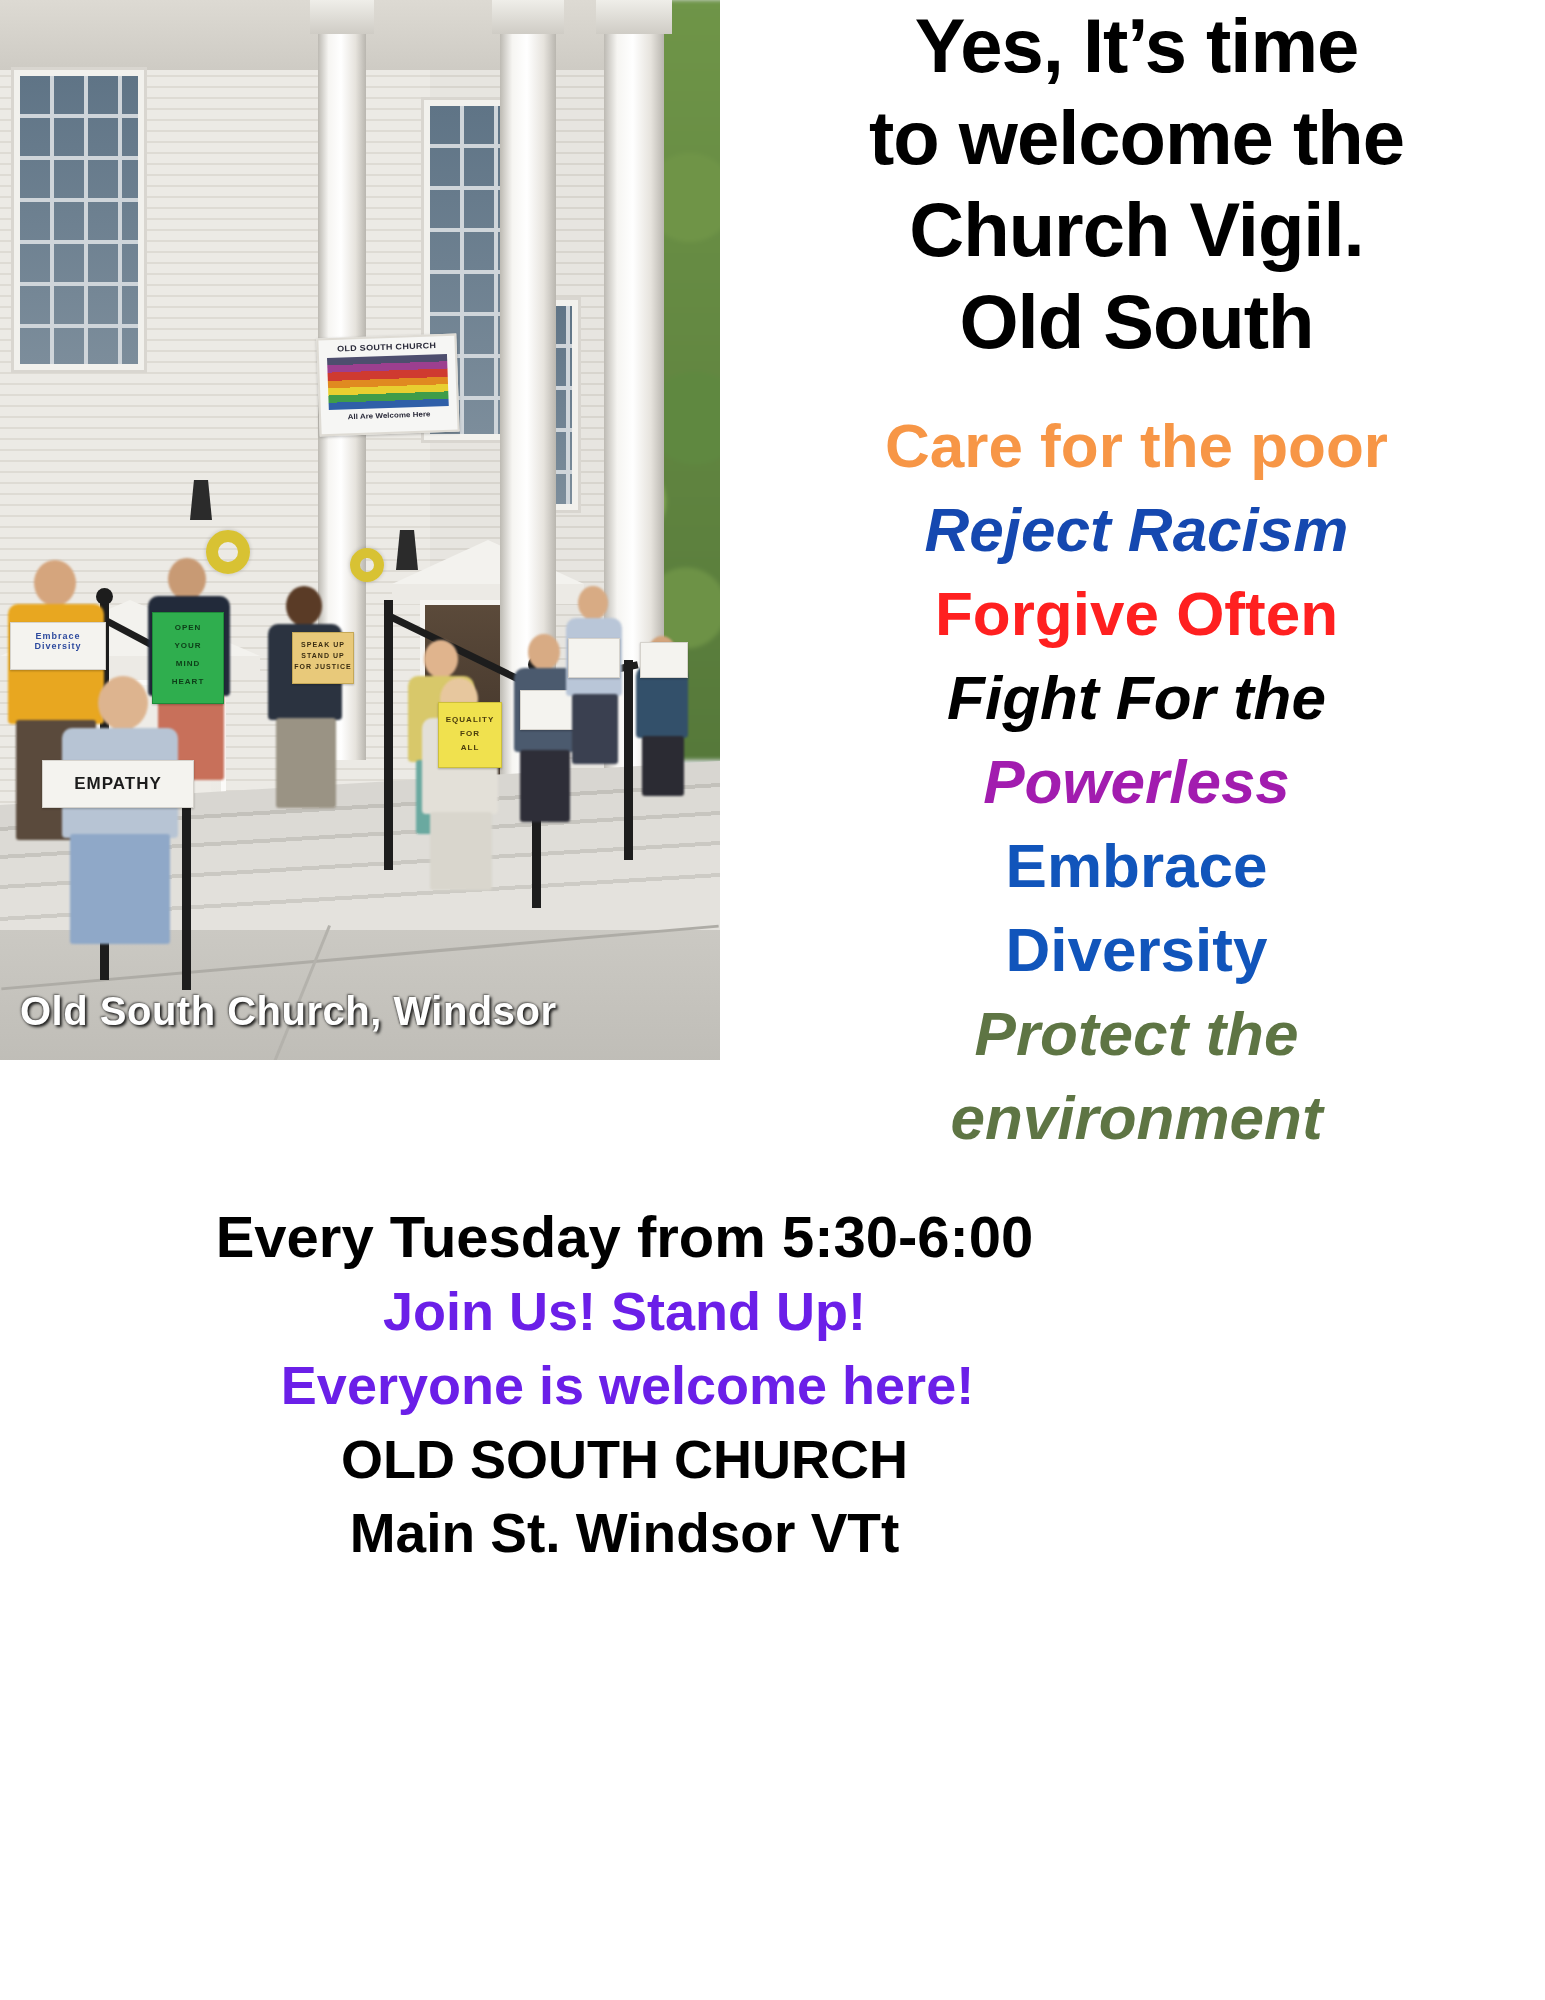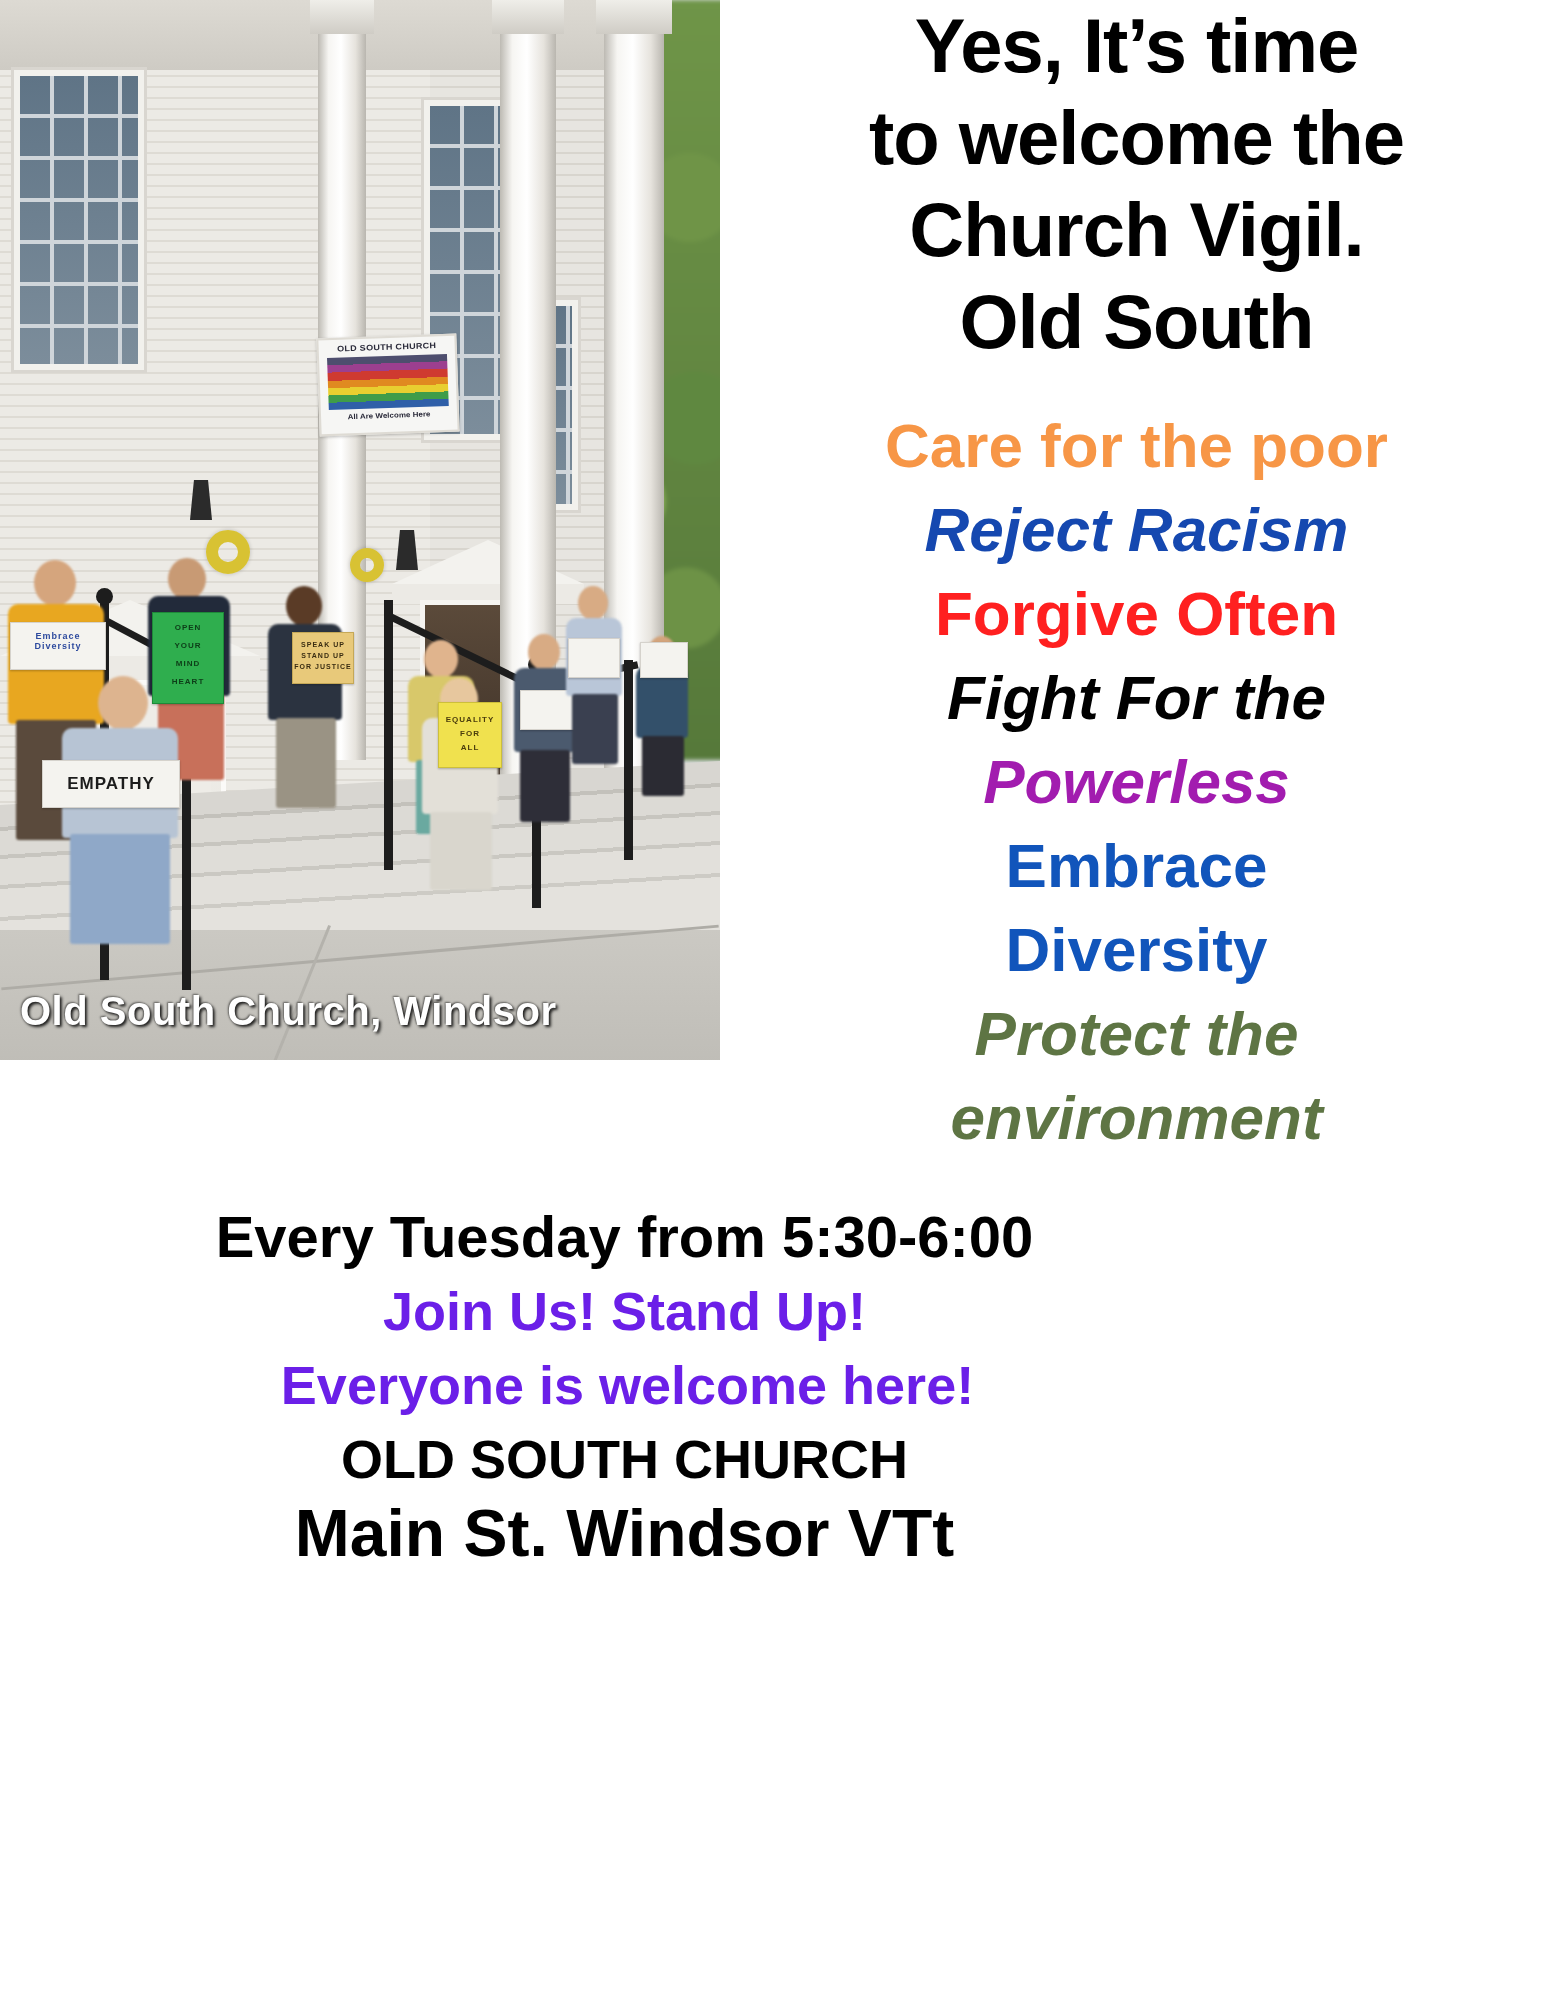--- a/index.html
+++ b/index.html
@@ -313,7 +313,7 @@
         <div class="body" style="left:62px;top:728px;width:116px;height:110px;background:#b7c4d4;"></div>
         <div class="legs" style="left:70px;top:834px;width:100px;height:110px;background:#8fa8c8;"></div>
       </div>
-      <div class="sign" style="left:42px;top:760px;width:138px;height:48px;">
+      <div class="sign" style="left:42px;top:760px;width:152px;height:48px;">
         <div class="sign-txt" style="font-size:17px;margin-top:13px;">EMPATHY</div>
       </div>
 

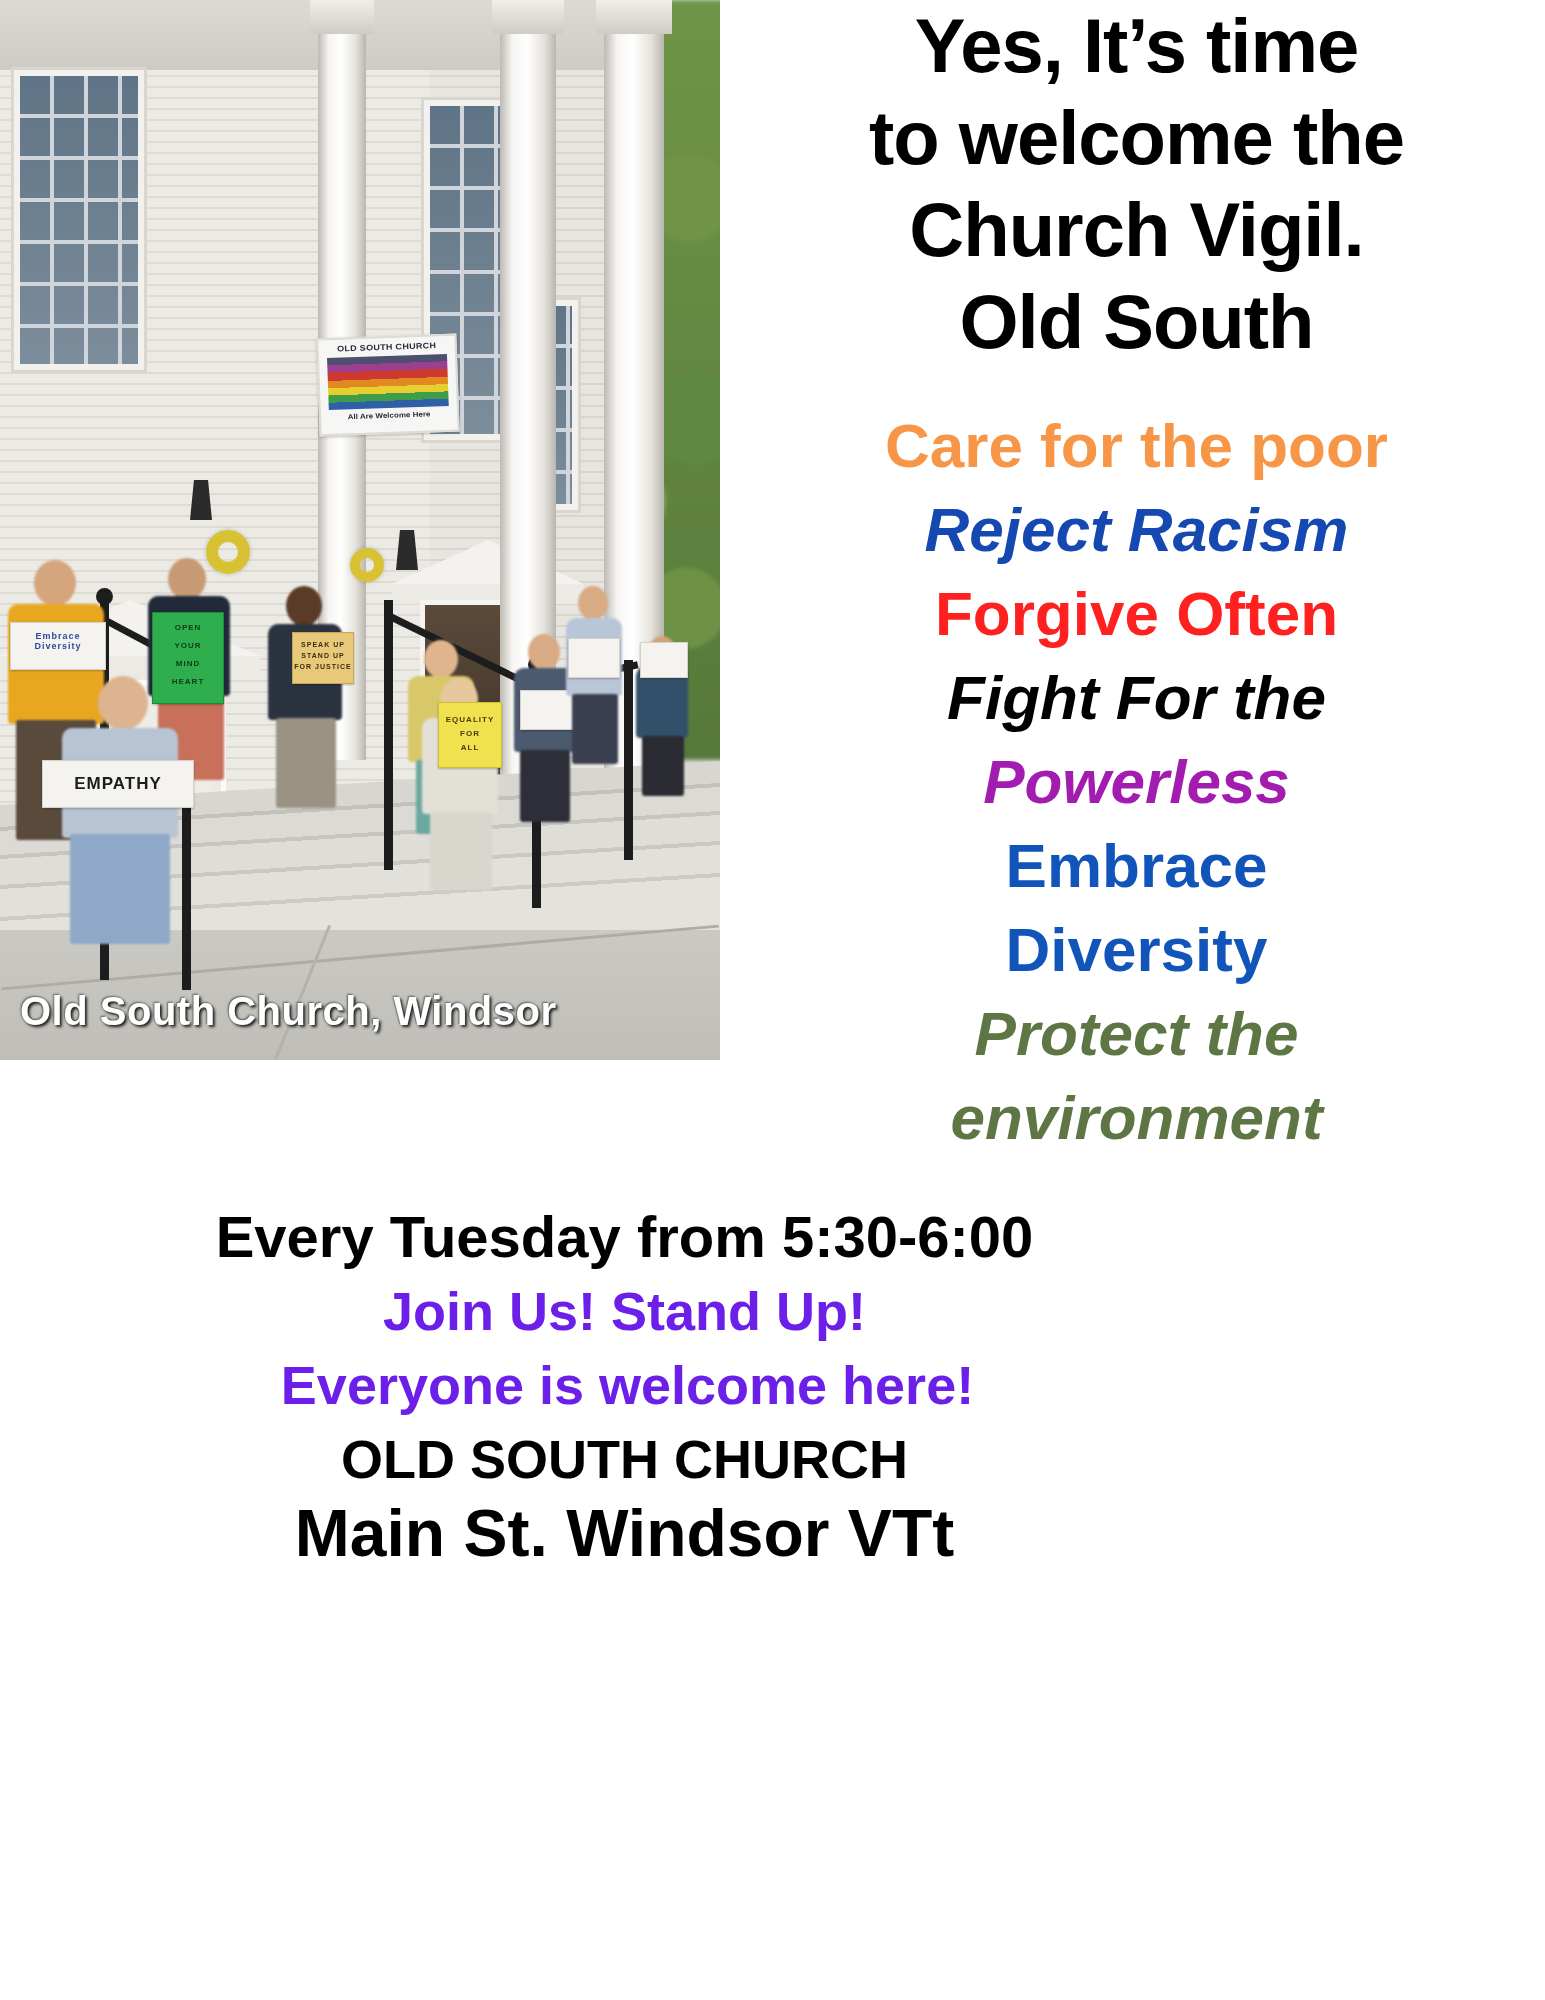--- a/index.html
+++ b/index.html
@@ -209,7 +209,7 @@
   .f2 { font-size:54px; line-height:74px; }
   .f3 { font-size:54px; line-height:74px;padding-left:6px; }
   .f4 { font-size:54px; line-height:74px; }
-  .f5 { font-size:66px; line-height:74px; }
+  .f5 { font-size:55px; line-height:74px; }
 </style>
 </head>
 <body>

